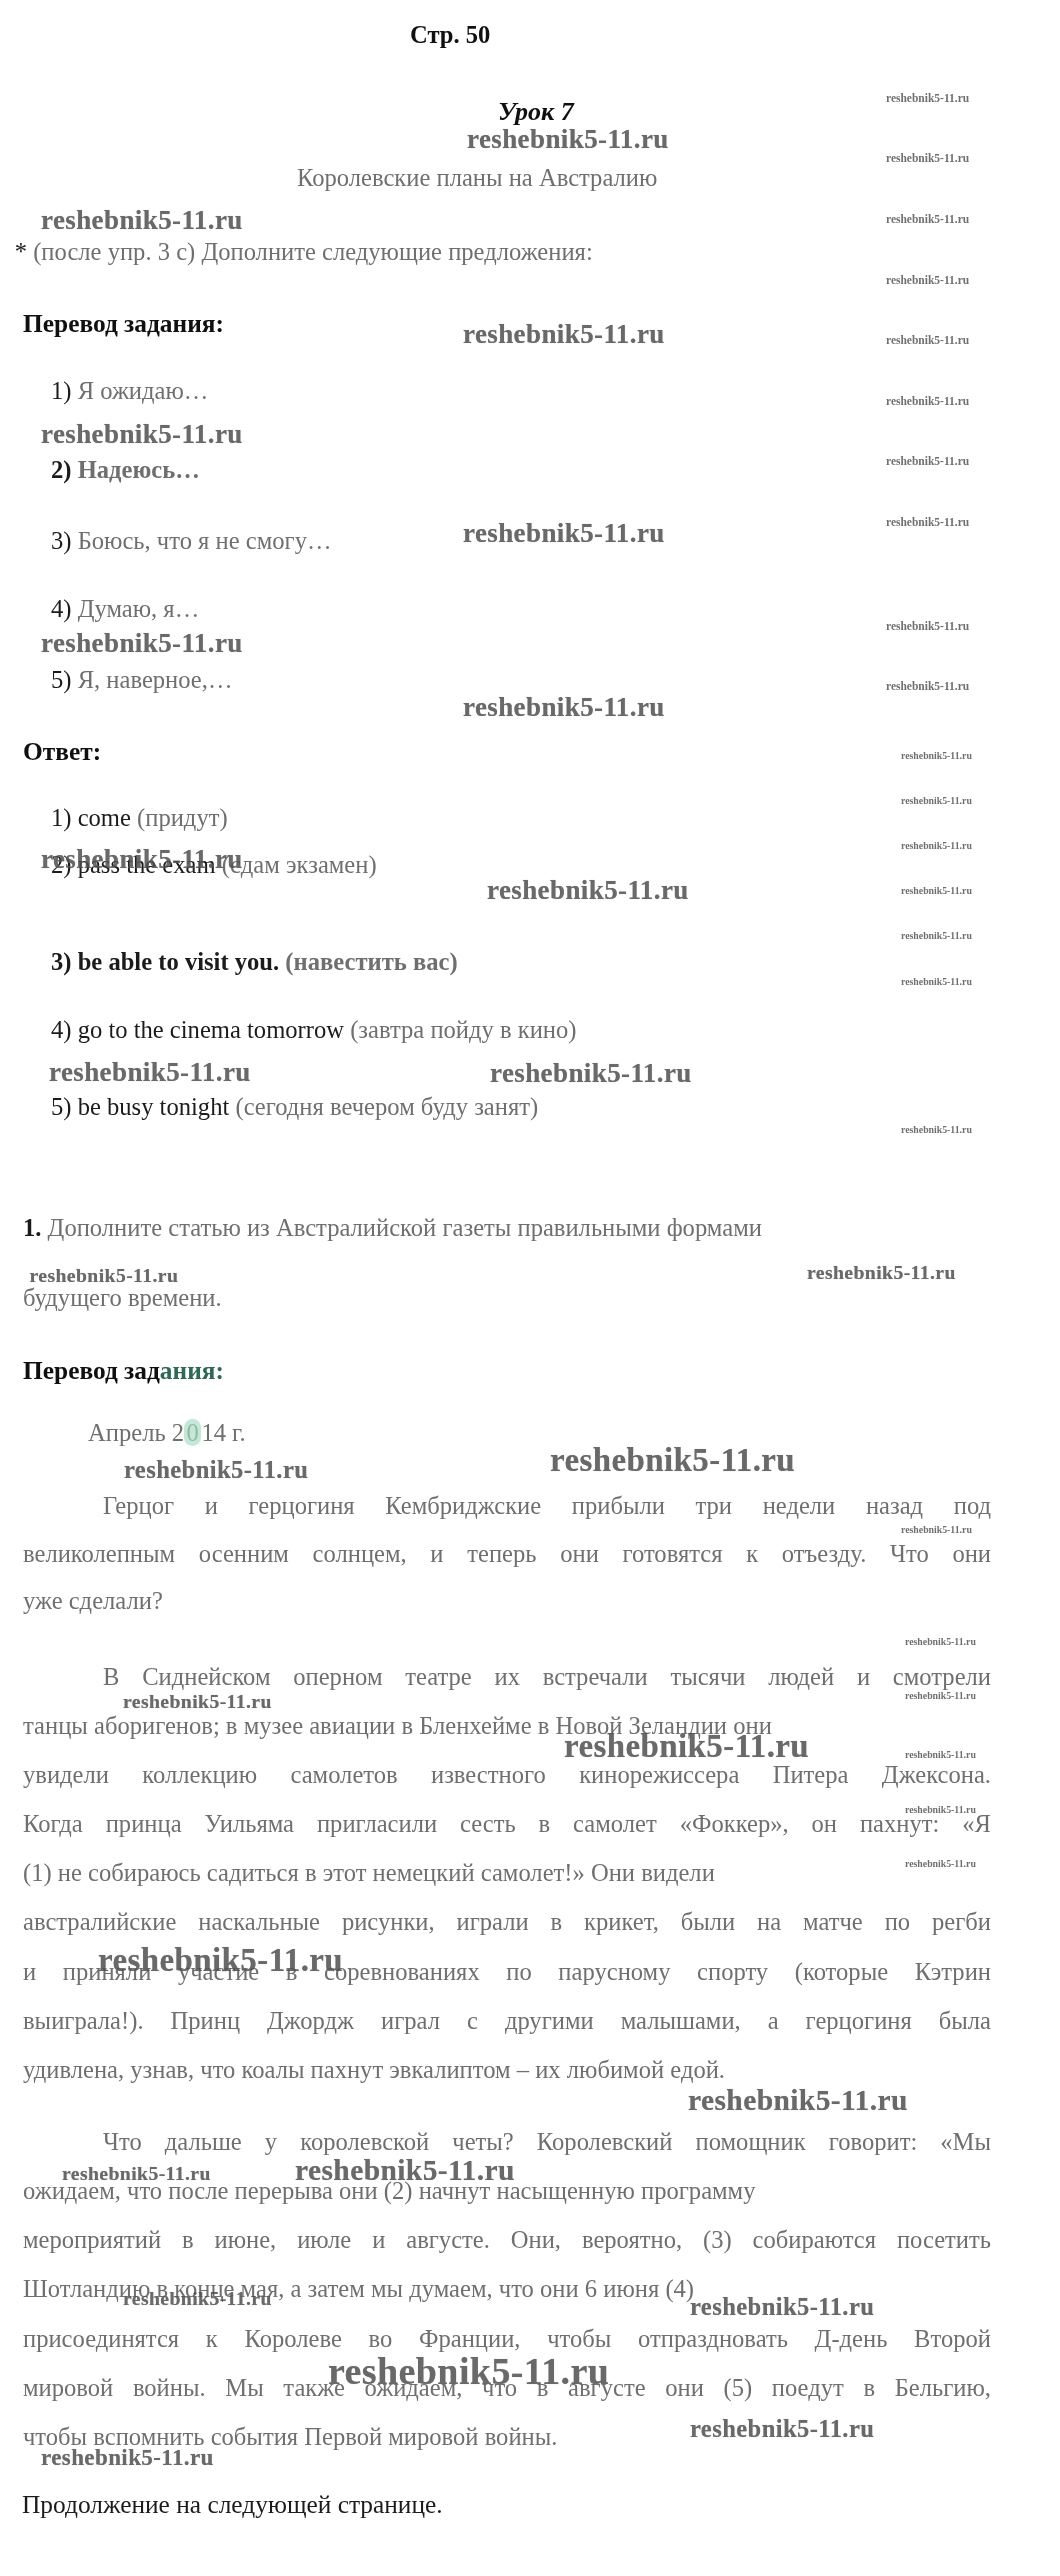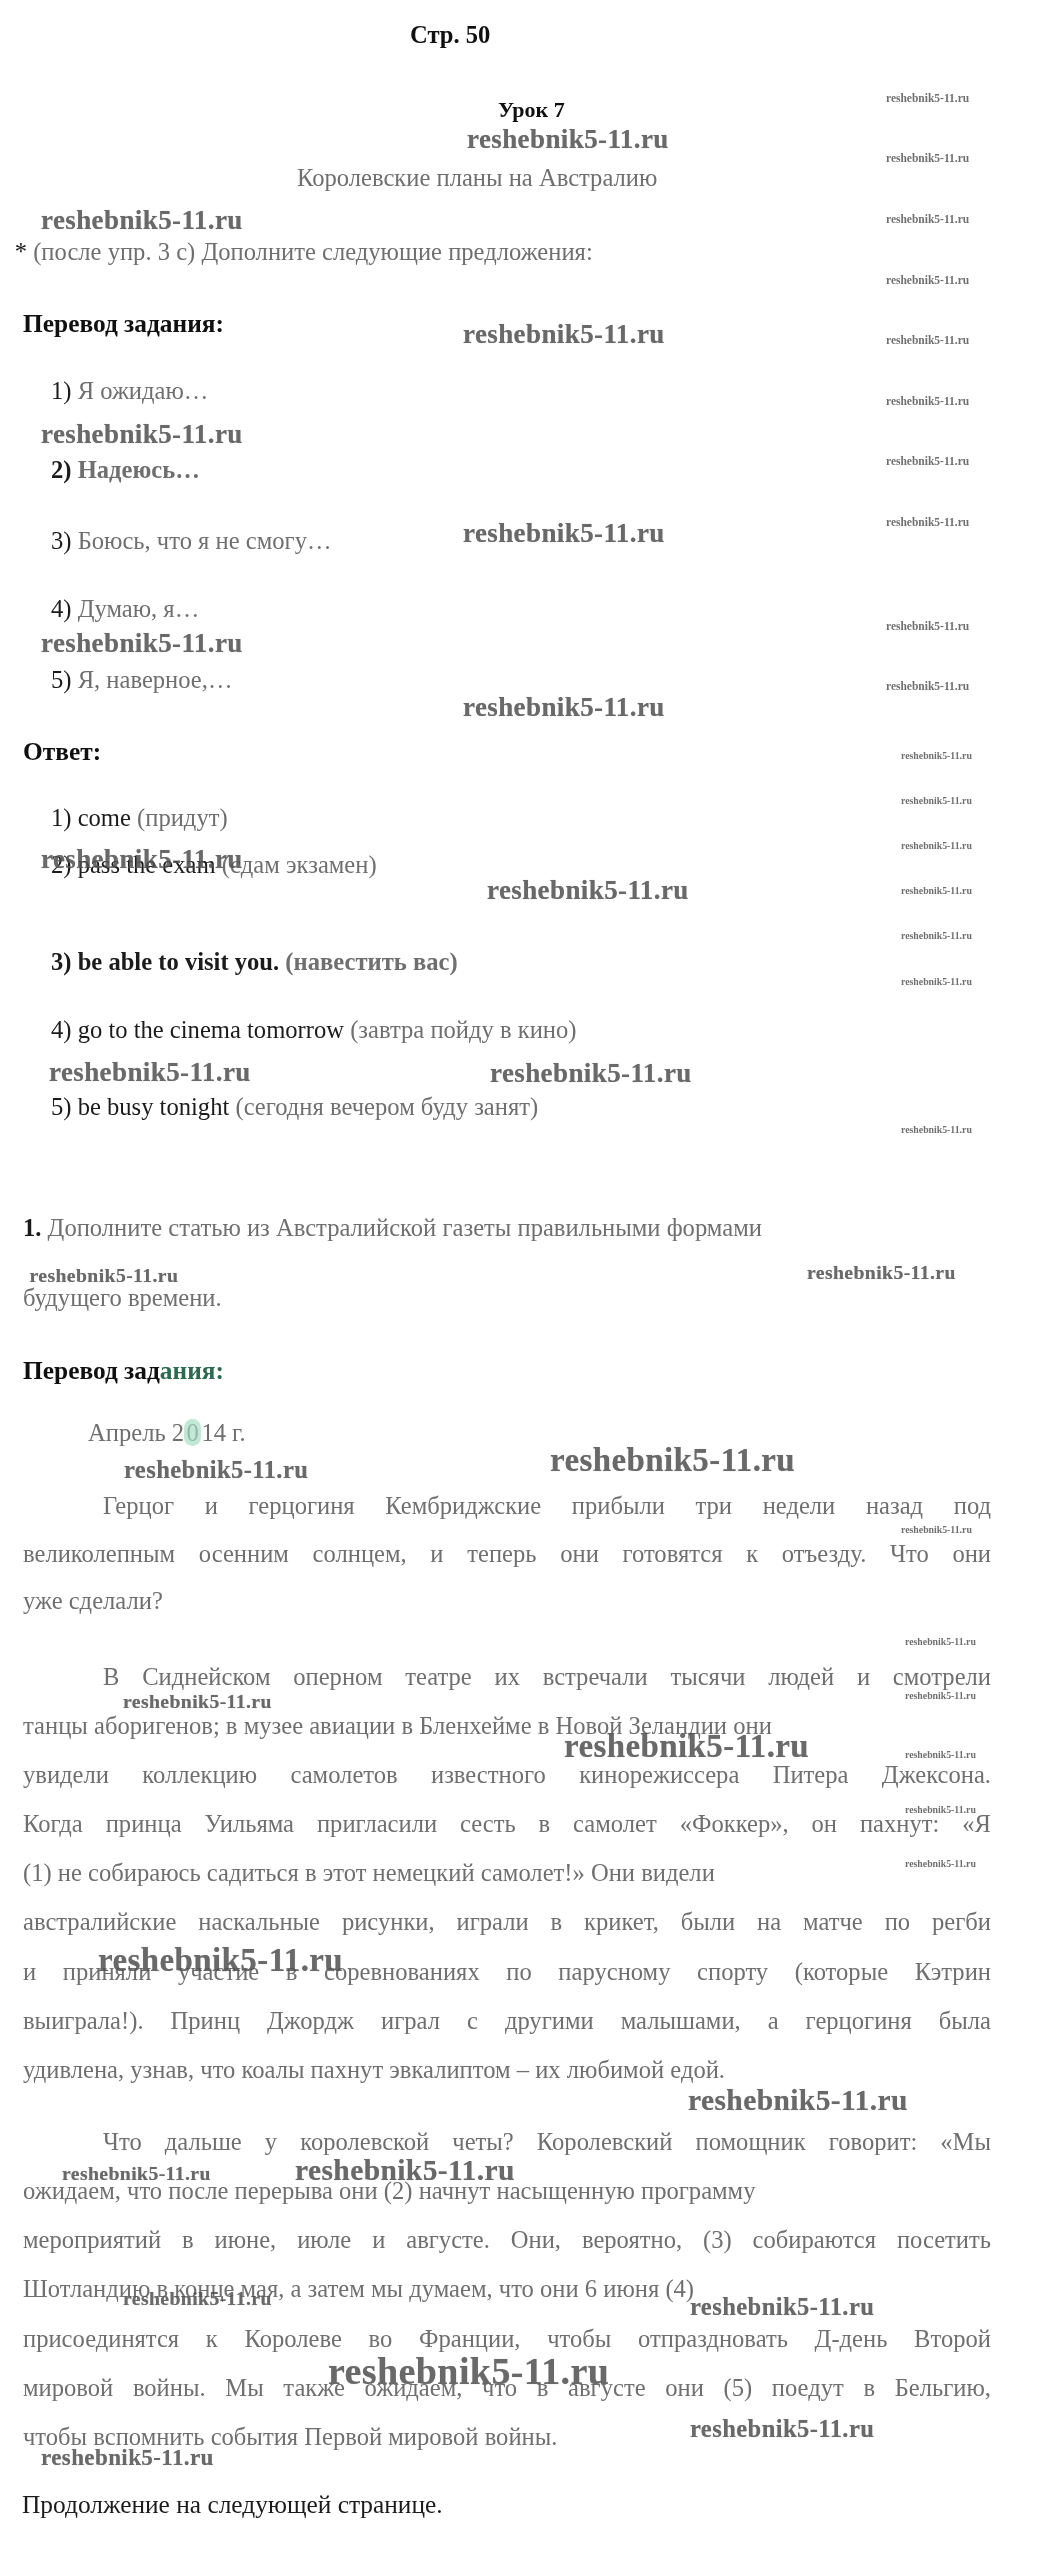--- a/index.html
+++ b/index.html
@@ -39,7 +39,7 @@
 
 <div class="abs hd" style="left:410px;top:20.5px;font-size:24.6px;">Стр. 50</div>
 
-<div class="abs hd" style="left:498px;top:97px;font-size:22px;">Урок 7</div>
+<div class="abs hd" style="left:498px;top:97px;font-size:26px;font-style:italic;">Урок 7</div>
 
 <div class="abs gray t30" style="left:297px;top:164px;">Королевские планы на Австралию</div>
 

